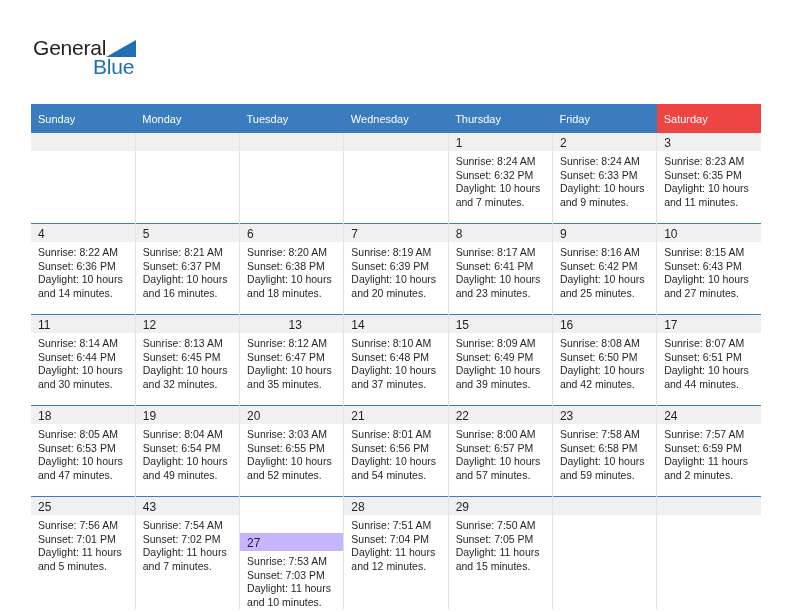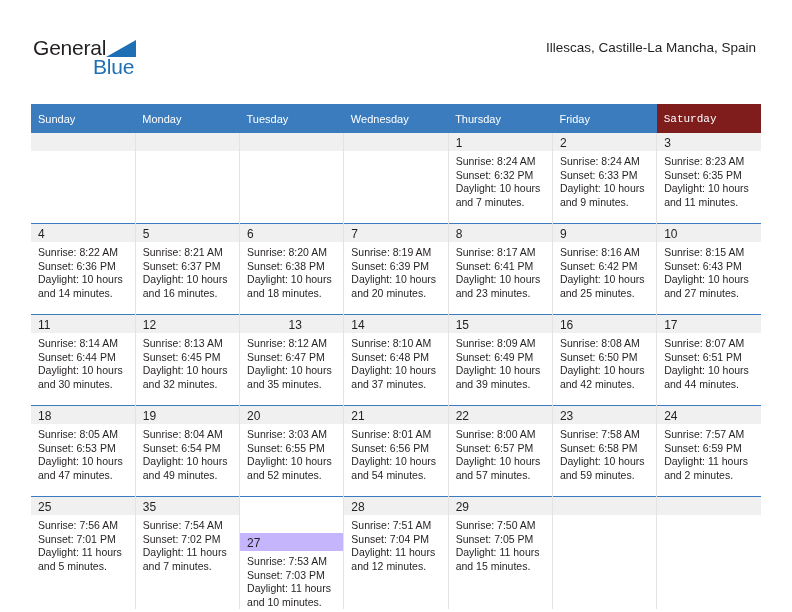--- a/index.html
+++ b/index.html
@@ -167,7 +167,6 @@
     </div>
 
     <div class="title-block">
-      <div class="cal-subtitle">Illescas, Castille-La Mancha, Spain</div>
     </div>
 
   </div>

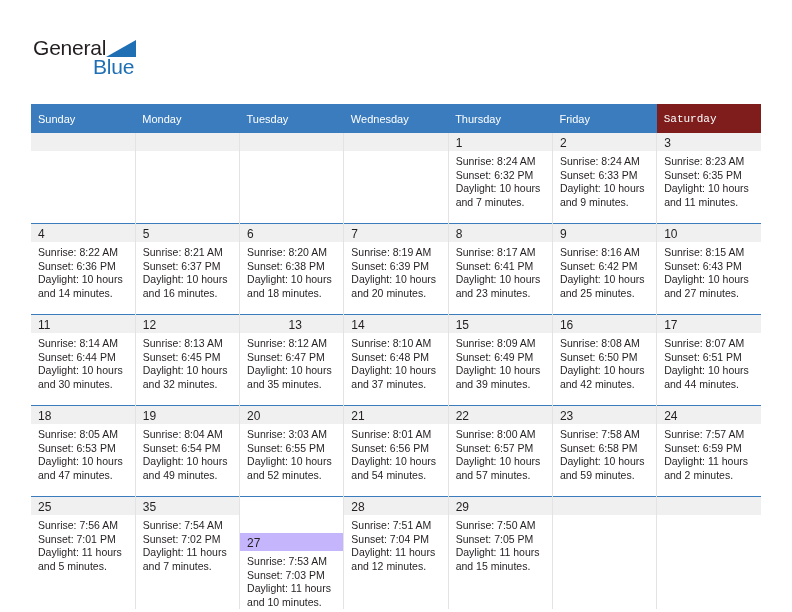--- a/index.html
+++ b/index.html
@@ -189,7 +189,7 @@
         <th style="background: rgb(58, 124, 190);">Wednesday</th>
         <th style="background: rgb(58, 124, 190);">Thursday</th>
         <th style="background: rgb(58, 124, 190);">Friday</th>
-        <th style="background: #7f1d1d; font-family: Liberation Mono, monospace;">Saturday</th>
+        <th style="background: #ef4444;">Saturday</th>
       </tr>
     </thead>
     <tbody>

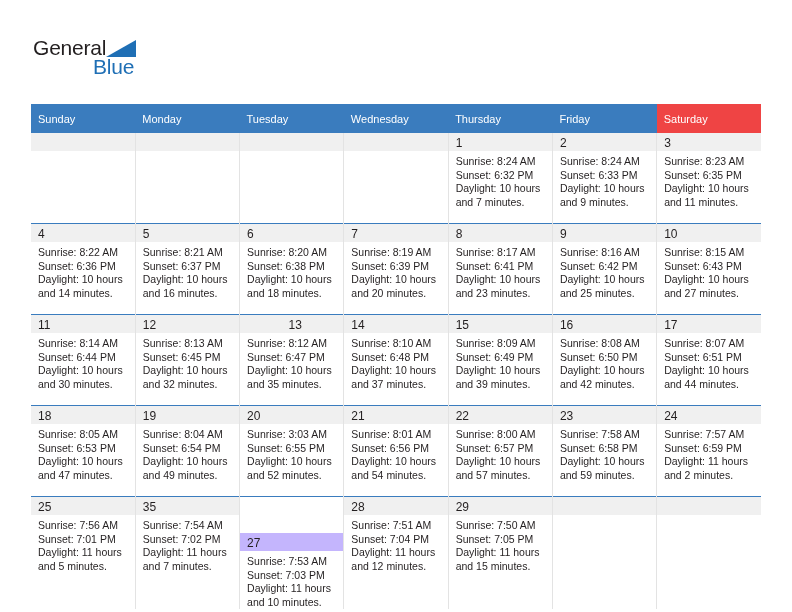--- a/index.html
+++ b/index.html
@@ -464,7 +464,7 @@
             </div>
           </td>
           <td class="day-cell" style="border-top-color: rgb(58, 124, 190);">
-            <div class="daynum-band" style="background: rgb(240, 240, 240);">35</div>
+            <div class="daynum-band" style="background: rgb(240, 240, 240);">43</div>
             <div class="cell-body">
               <div class="line">Sunrise: 7:54 AM</div>
               <div class="line">Sunset: 7:02 PM</div>

